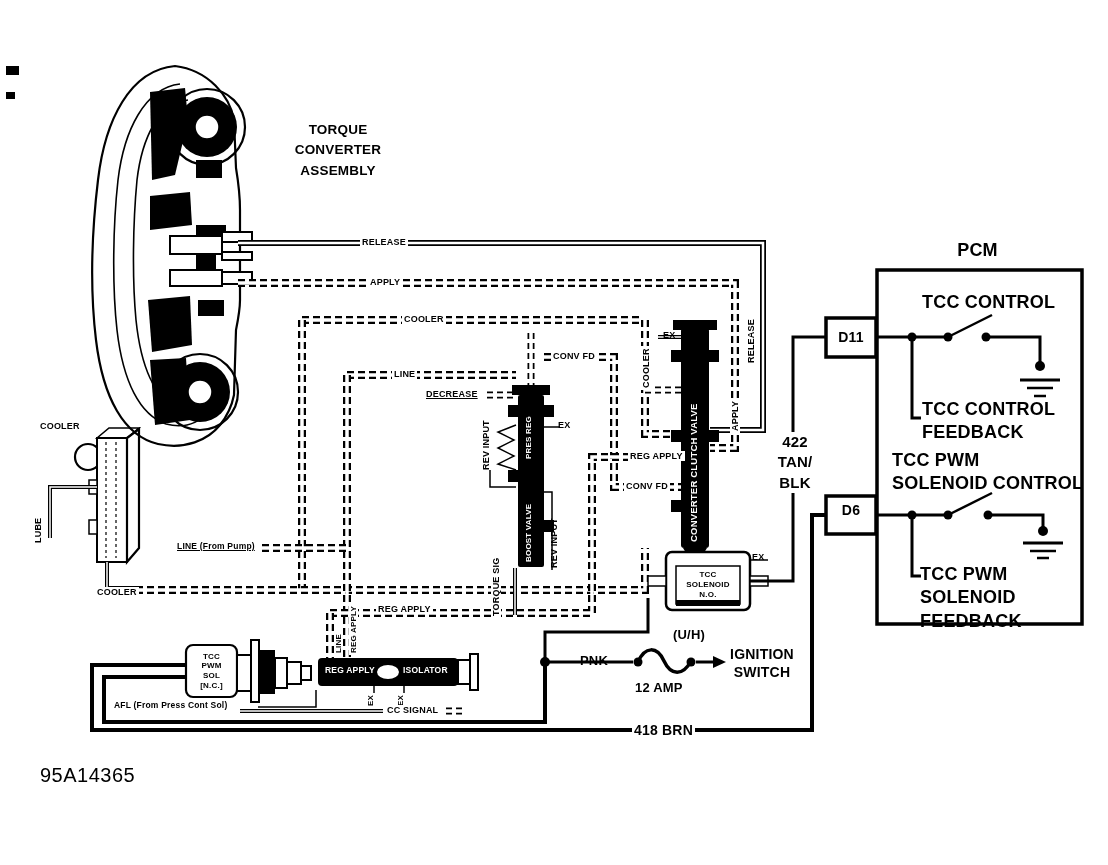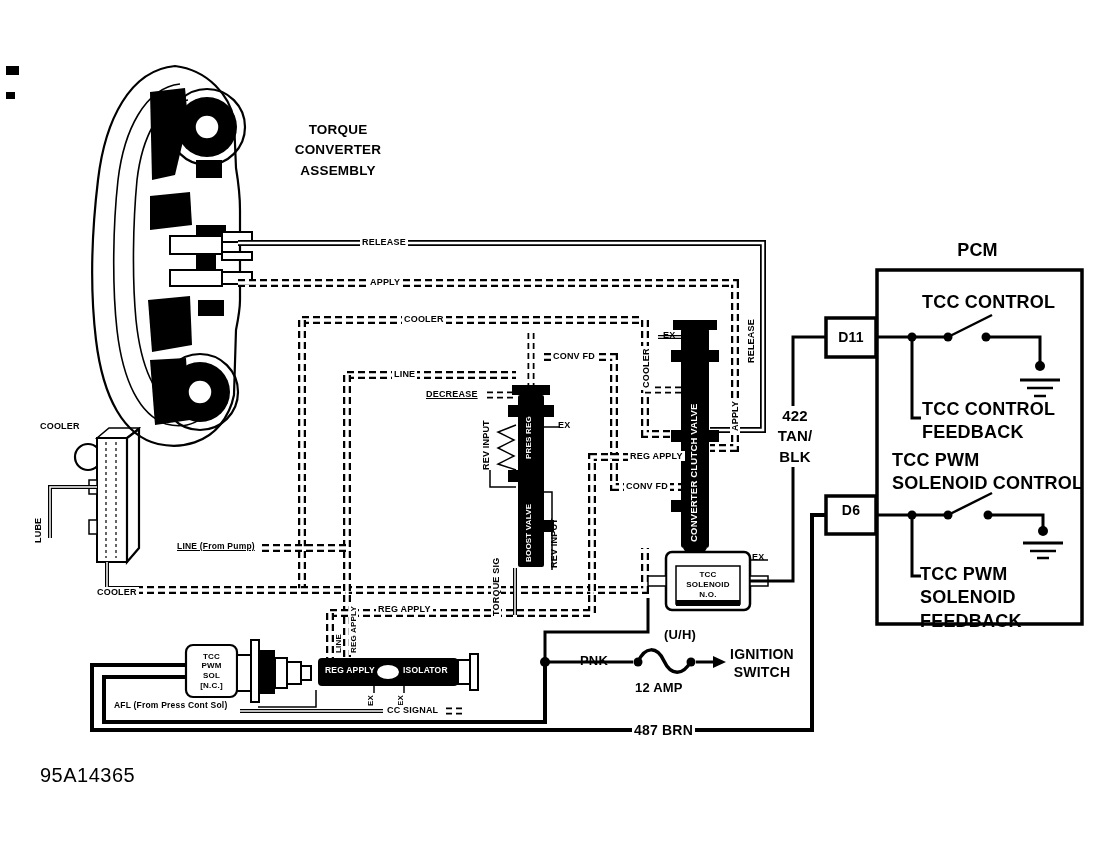--- a/index.html
+++ b/index.html
@@ -319,7 +319,7 @@
 <div class="lbl onpipe" style="left:175px; top:542px; font-size:8.5px;text-decoration:underline;">LINE (From Pump)</div>
 <div class="lbl onpipe" style="left:95px; top:587px;">COOLER</div>
 
-<div class="lbl onpipe ctr" style="left:770px; top:406px; width:46px; font-size:15px; line-height:1.35;">422
+<div class="lbl onpipe ctr" style="left:770px; top:432px; width:46px; font-size:15px; line-height:1.35;">422
 TAN/
 BLK</div>
 <div class="lbl ctr" style="left:655px; top:628px; width:50px; font-size:13px;">(U/H)</div>

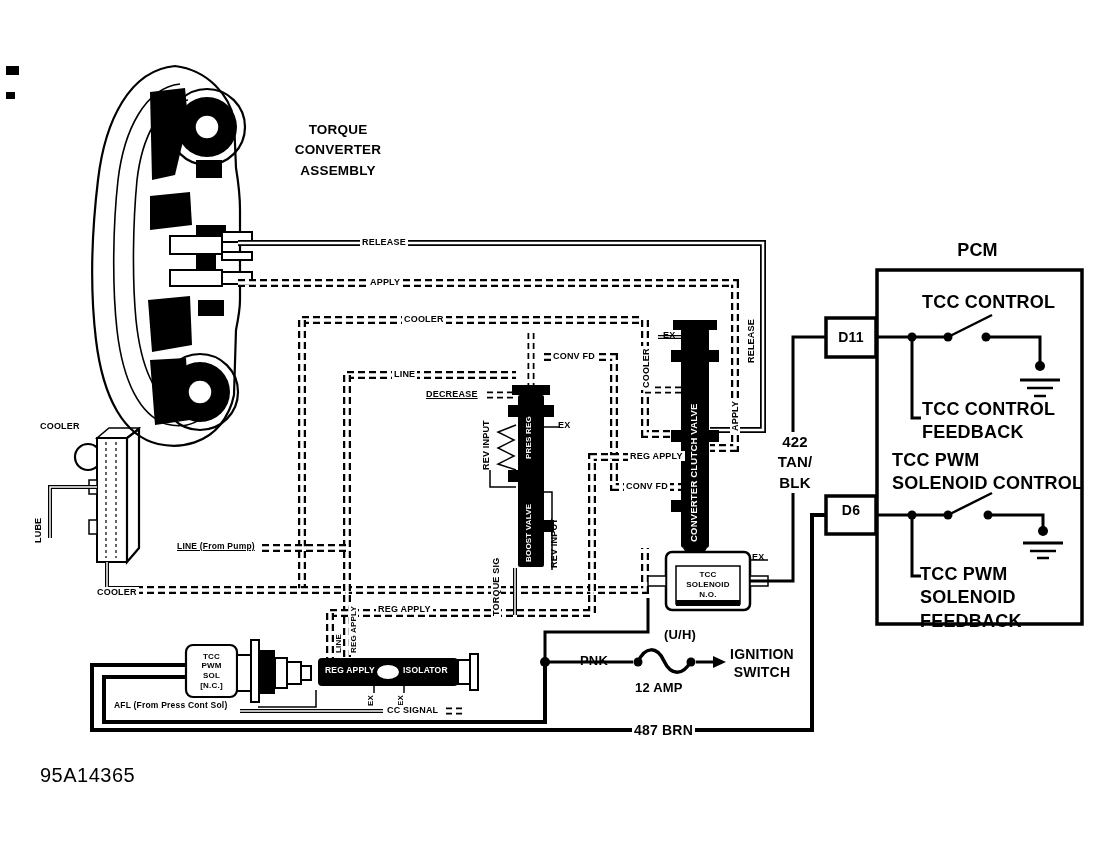--- a/index.html
+++ b/index.html
@@ -322,7 +322,7 @@
 <div class="lbl onpipe ctr" style="left:770px; top:432px; width:46px; font-size:15px; line-height:1.35;">422
 TAN/
 BLK</div>
-<div class="lbl ctr" style="left:655px; top:628px; width:50px; font-size:13px;">(U/H)</div>
+<div class="lbl ctr" style="left:655px; top:628px; width:50px; font-size:13px;text-align:right;">(U/H)</div>
 <div class="lbl" style="left:580px; top:654px; font-size:13px;">PNK</div>
 <div class="lbl ctr" style="left:718px; top:646px; width:88px; font-size:14px; line-height:1.25;">IGNITION
 SWITCH</div>

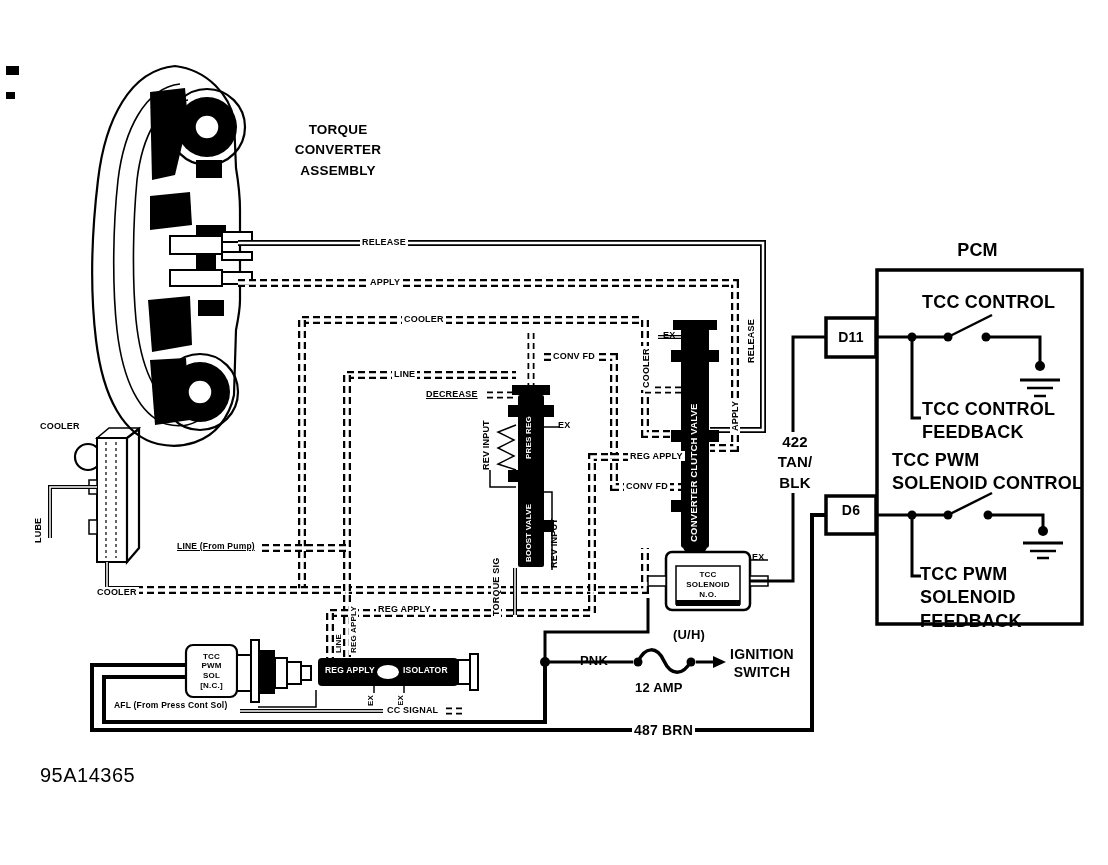--- a/index.html
+++ b/index.html
@@ -327,7 +327,7 @@
 <div class="lbl ctr" style="left:718px; top:646px; width:88px; font-size:14px; line-height:1.25;">IGNITION
 SWITCH</div>
 <div class="lbl" style="left:635px; top:681px; font-size:13px;">12 AMP</div>
-<div class="lbl onpipe" style="left:632px; top:722px; font-size:14px;">487 BRN</div>
+<div class="lbl onpipe" style="left:632px; top:722px; font-size:14px;">418 BRN</div>
 
 <div class="lbl ctr" style="left:940px; top:240px; width:75px; font-size:18px;">PCM</div>
 <div class="lbl med" style="left:922px; top:292px;">TCC CONTROL</div>

